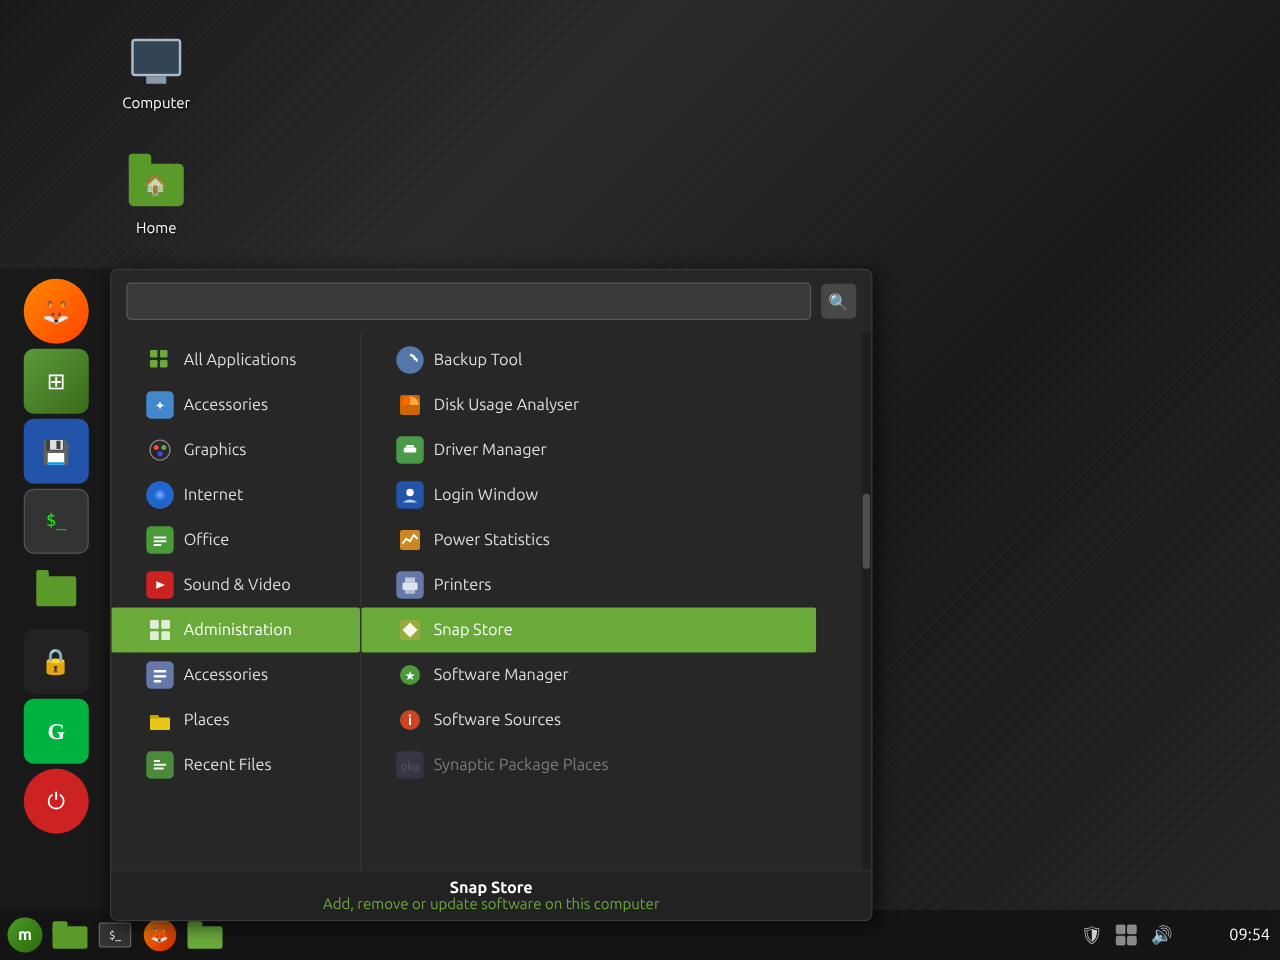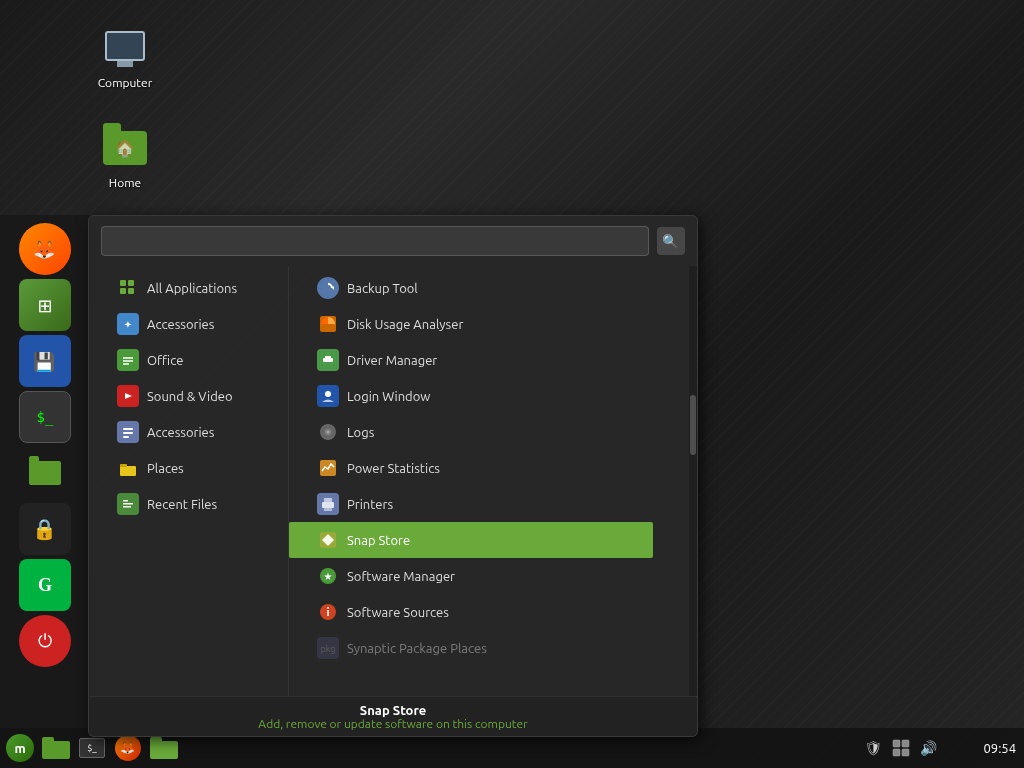--- a/index.html
+++ b/index.html
@@ -512,6 +512,17 @@
           <span>Accessories</span>
         </div>
 
+        <div class="menu-item">
+          <div class="menu-icon">
+            <svg width="18" height="18" viewBox="0 0 18 18">
+              <circle cx="9" cy="9" r="8" fill="none" stroke="#888" stroke-width="1"></circle>
+              <circle cx="6" cy="7" r="2" fill="#ff4444"></circle>
+              <circle cx="12" cy="7" r="2" fill="#44bb44"></circle>
+              <circle cx="9" cy="12" r="2" fill="#4444ff"></circle>
+            </svg>
+          </div>
+          <span>Graphics</span>
+        </div>
 
 
         <div class="menu-item">

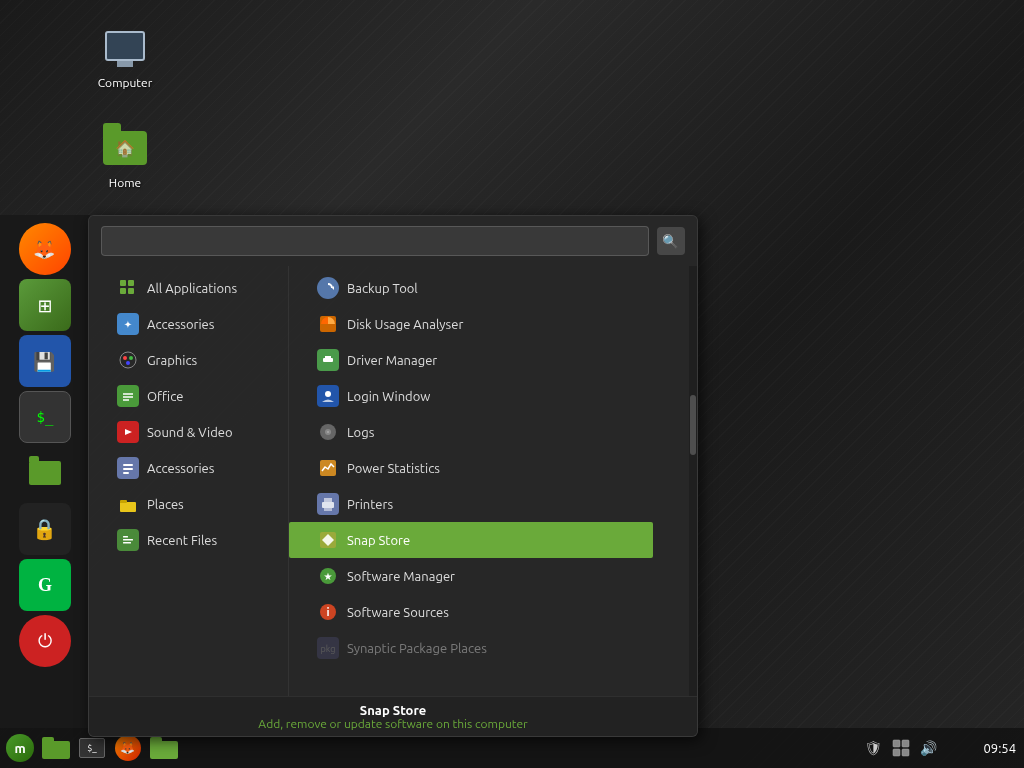--- a/index.html
+++ b/index.html
@@ -524,6 +524,16 @@
           <span>Graphics</span>
         </div>
 
+        <div class="menu-item">
+          <div class="menu-icon mi-internet">
+            <svg width="18" height="18" viewBox="0 0 18 18">
+              <circle cx="9" cy="9" r="8" fill="#2266cc"></circle>
+              <circle cx="9" cy="9" r="4" fill="#4488ee"></circle>
+              <circle cx="9" cy="9" r="1.5" fill="#88aaff"></circle>
+            </svg>
+          </div>
+          <span>Internet</span>
+        </div>
 
         <div class="menu-item">
           <div class="menu-icon mi-office">

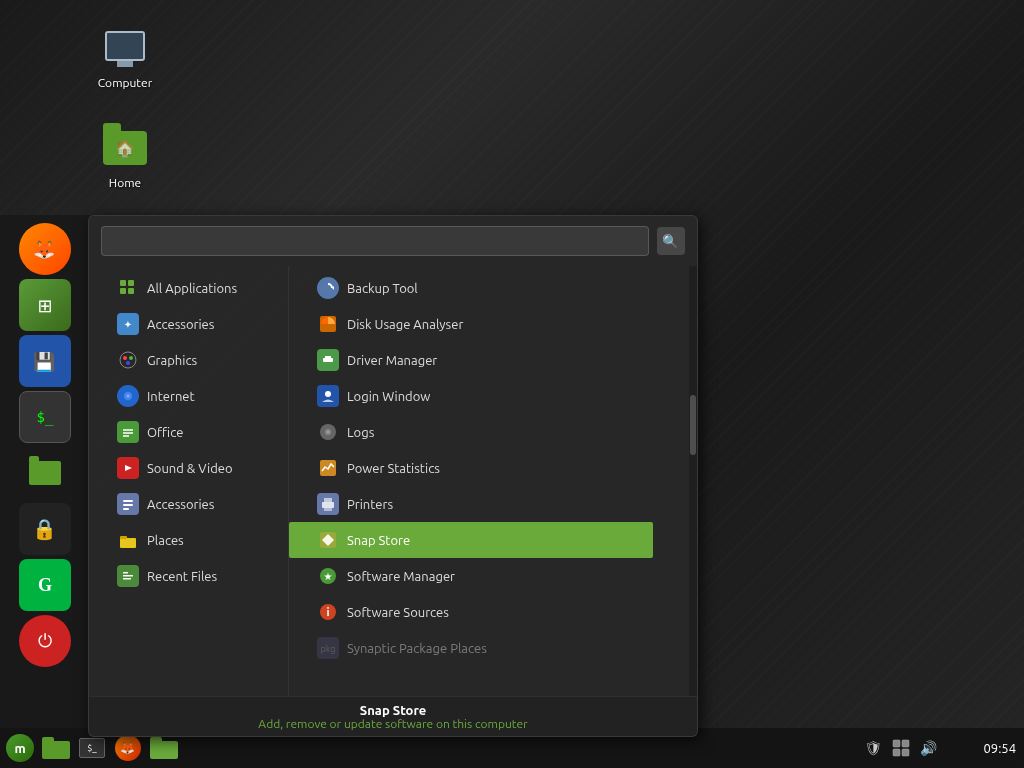--- a/index.html
+++ b/index.html
@@ -640,16 +640,6 @@
             <span>Login Window</span>
           </div>
 
-          <div class="menu-item">
-            <div class="menu-icon">
-              <svg width="18" height="18" viewBox="0 0 18 18">
-                <circle cx="9" cy="9" r="8" fill="#666"></circle>
-                <circle cx="9" cy="9" r="3" fill="#888"></circle>
-                <circle cx="9" cy="9" r="1" fill="#aaa"></circle>
-              </svg>
-            </div>
-            <span>Logs</span>
-          </div>
 
           <div class="menu-item">
             <div class="menu-icon">

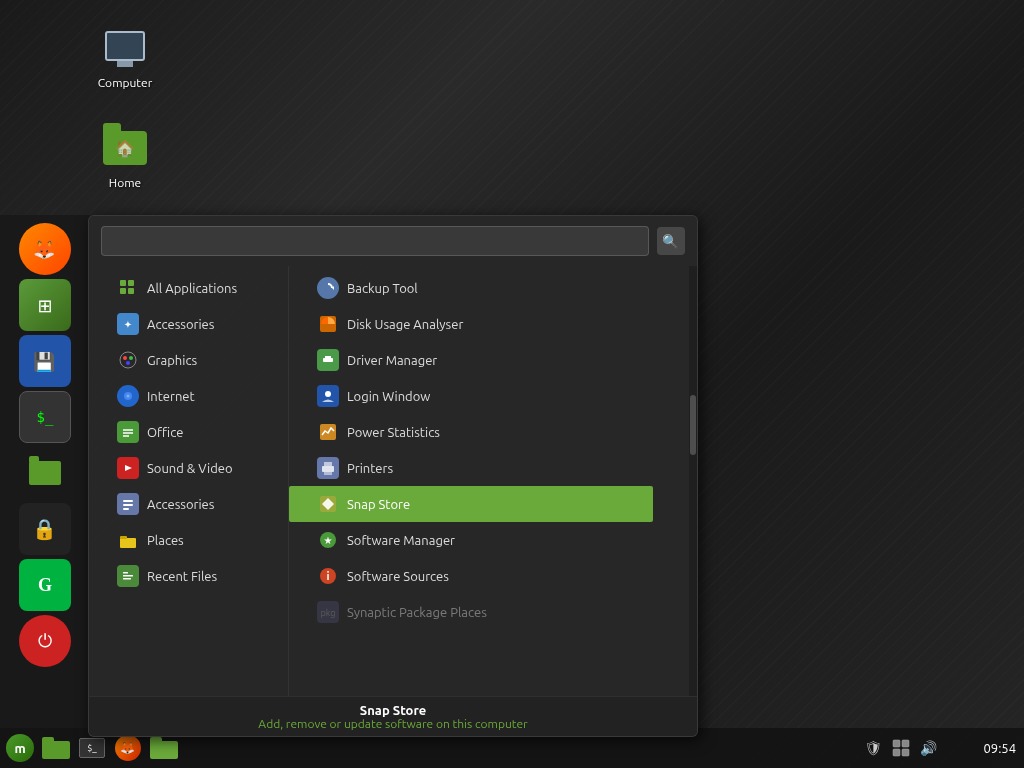--- a/index.html
+++ b/index.html
@@ -557,6 +557,17 @@
           <span>Sound &amp; Video</span>
         </div>
 
+        <div class="menu-item active">
+          <div class="menu-icon">
+            <svg width="18" height="18" viewBox="0 0 18 18">
+              <rect x="1" y="1" width="7" height="7" rx="1" fill="rgba(255,255,255,0.8)"></rect>
+              <rect x="10" y="1" width="7" height="7" rx="1" fill="rgba(255,255,255,0.8)"></rect>
+              <rect x="1" y="10" width="7" height="7" rx="1" fill="rgba(255,255,255,0.8)"></rect>
+              <rect x="10" y="10" width="7" height="7" rx="1" fill="rgba(255,255,255,0.8)"></rect>
+            </svg>
+          </div>
+          <span>Administration</span>
+        </div>
 
         <div class="menu-item">
           <div class="menu-icon mi-prefs">

